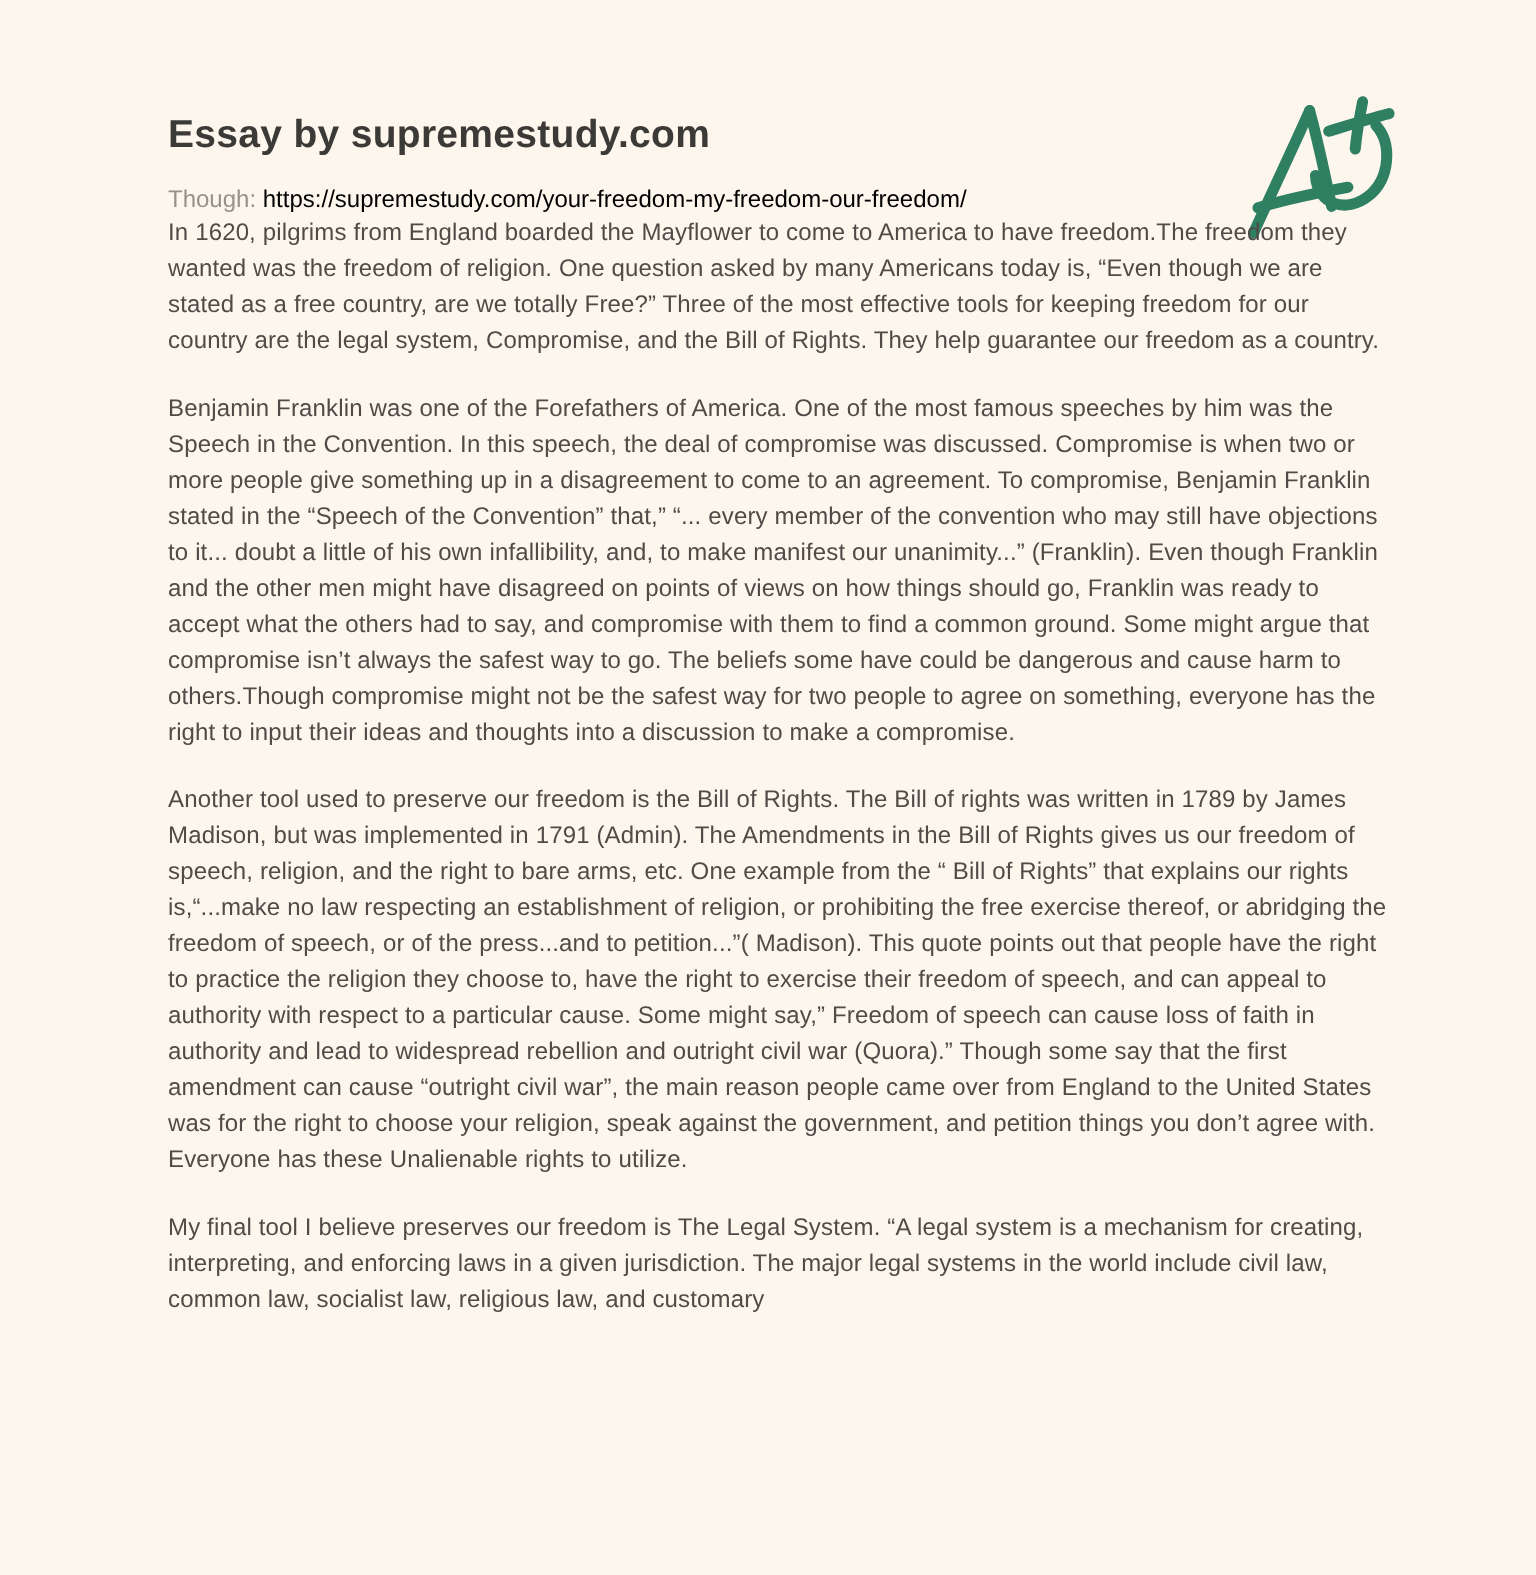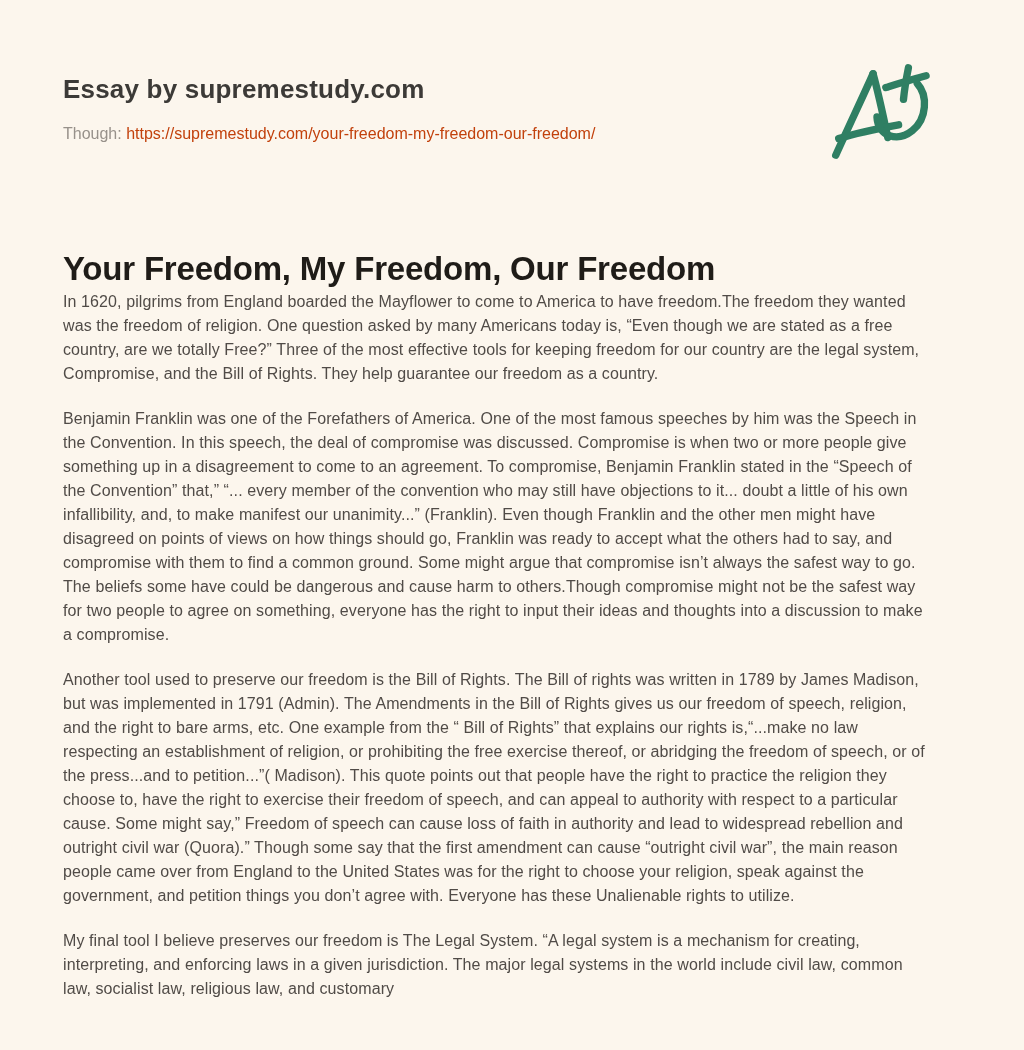--- a/index.html
+++ b/index.html
@@ -14,7 +14,7 @@
   }
   .content {
     position: relative;
-    padding: 74px 96px 0 63px;
+    padding: 74px 96px 0 112px;
   }
   .header-title {
     font-size: 26px;

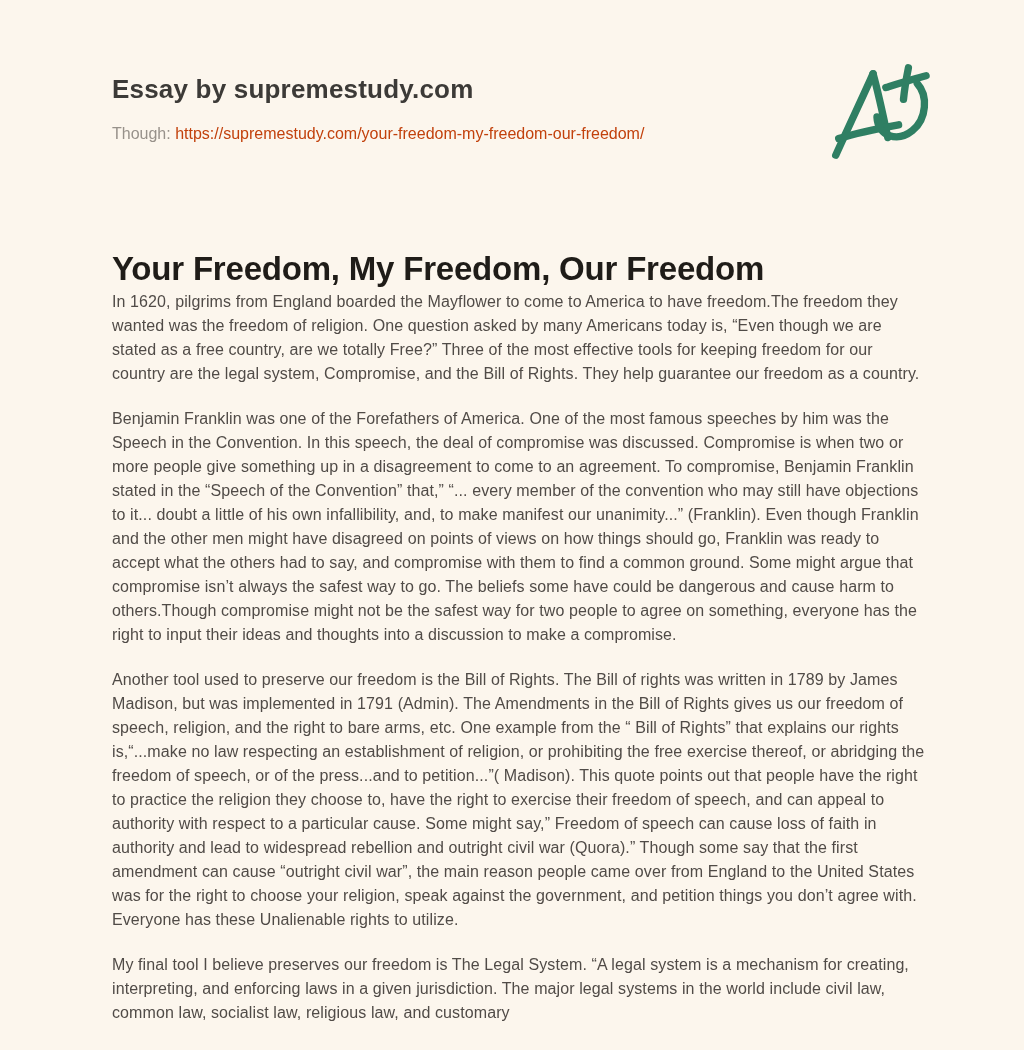--- a/index.html
+++ b/index.html
@@ -30,7 +30,7 @@
     color: #97918A;
   }
   .source-line a {
-    color: #c2410c;
+    color: #000000;
     text-decoration: none;
     cursor: pointer;
     text-align: center;

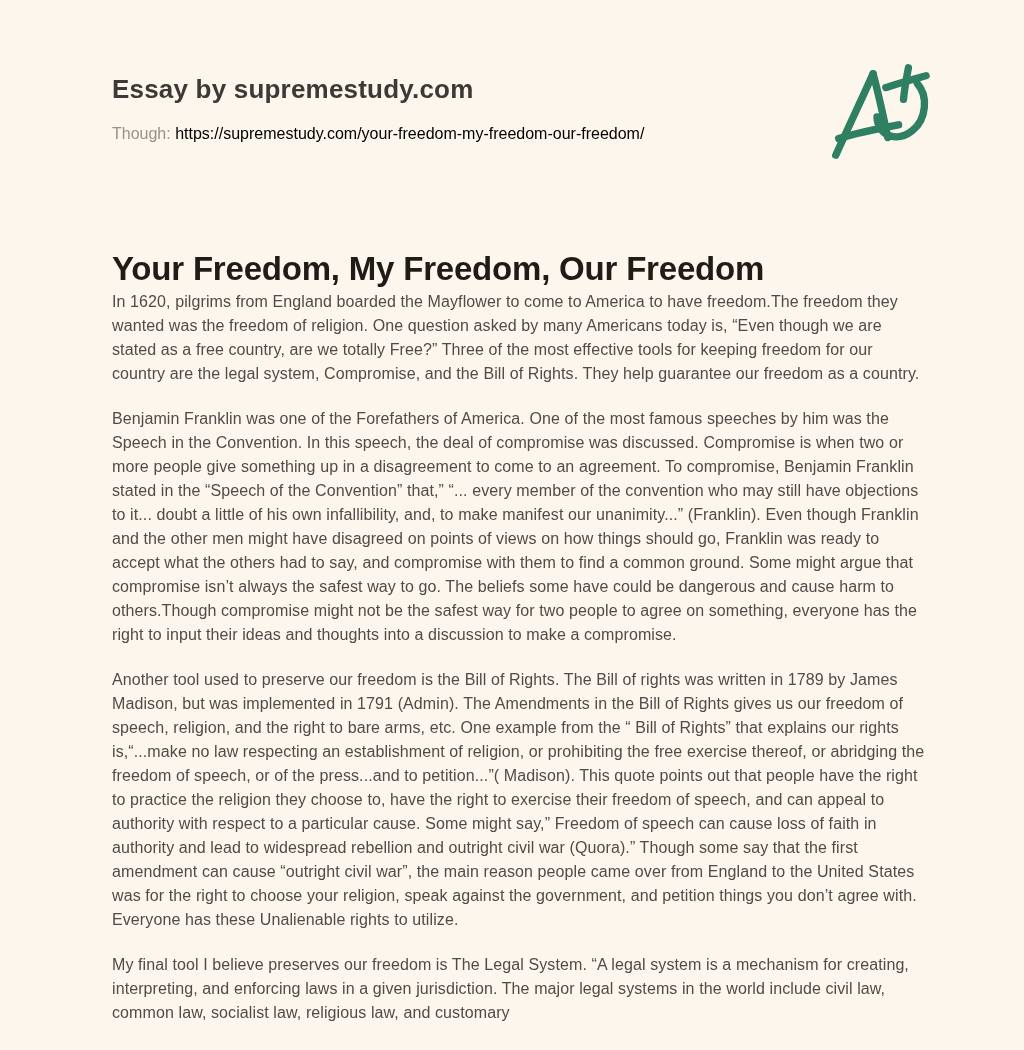--- a/index.html
+++ b/index.html
@@ -85,7 +85,6 @@
       <a href="#">https://supremestudy.com/your-freedom-my-freedom-our-freedom/</a>
     </div>
 
-    <h1 class="article-title">Your Freedom, My Freedom, Our Freedom</h1>
 
     <div class="essay-body">
       <p>In 1620, pilgrims from England boarded the Mayflower to come to America to have freedom.The freedom they wanted was the freedom of religion. One question asked by many Americans today is, “Even though we are stated as a free country, are we totally Free?” Three of the most effective tools for keeping freedom for our country are the legal system, Compromise, and the Bill of Rights. They help guarantee our freedom as a country.</p>

